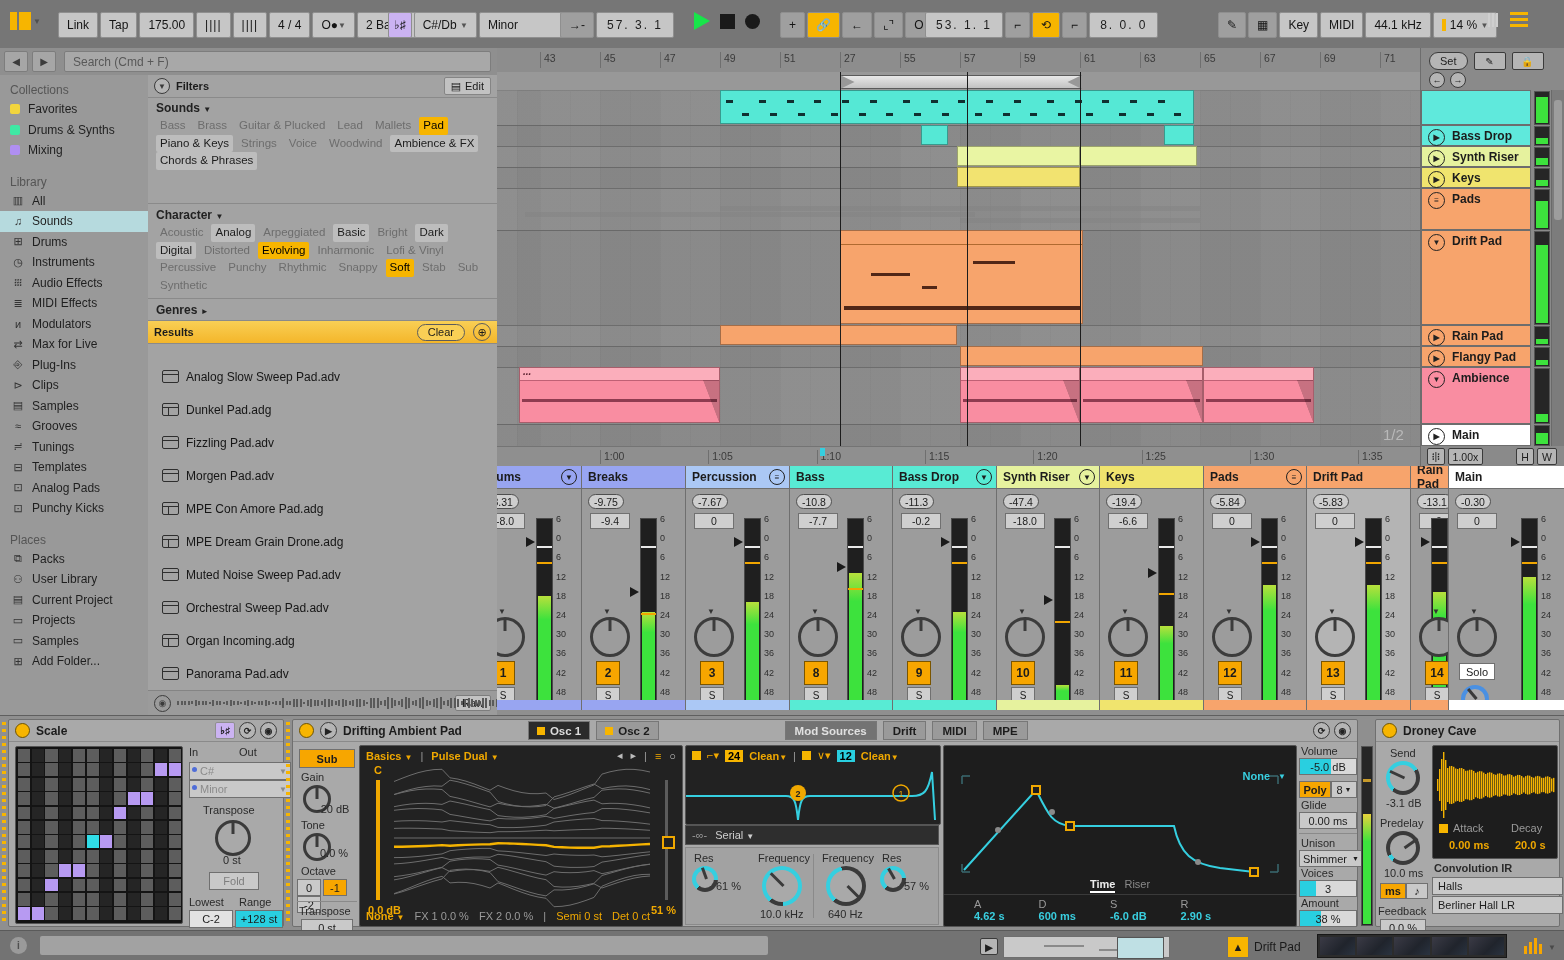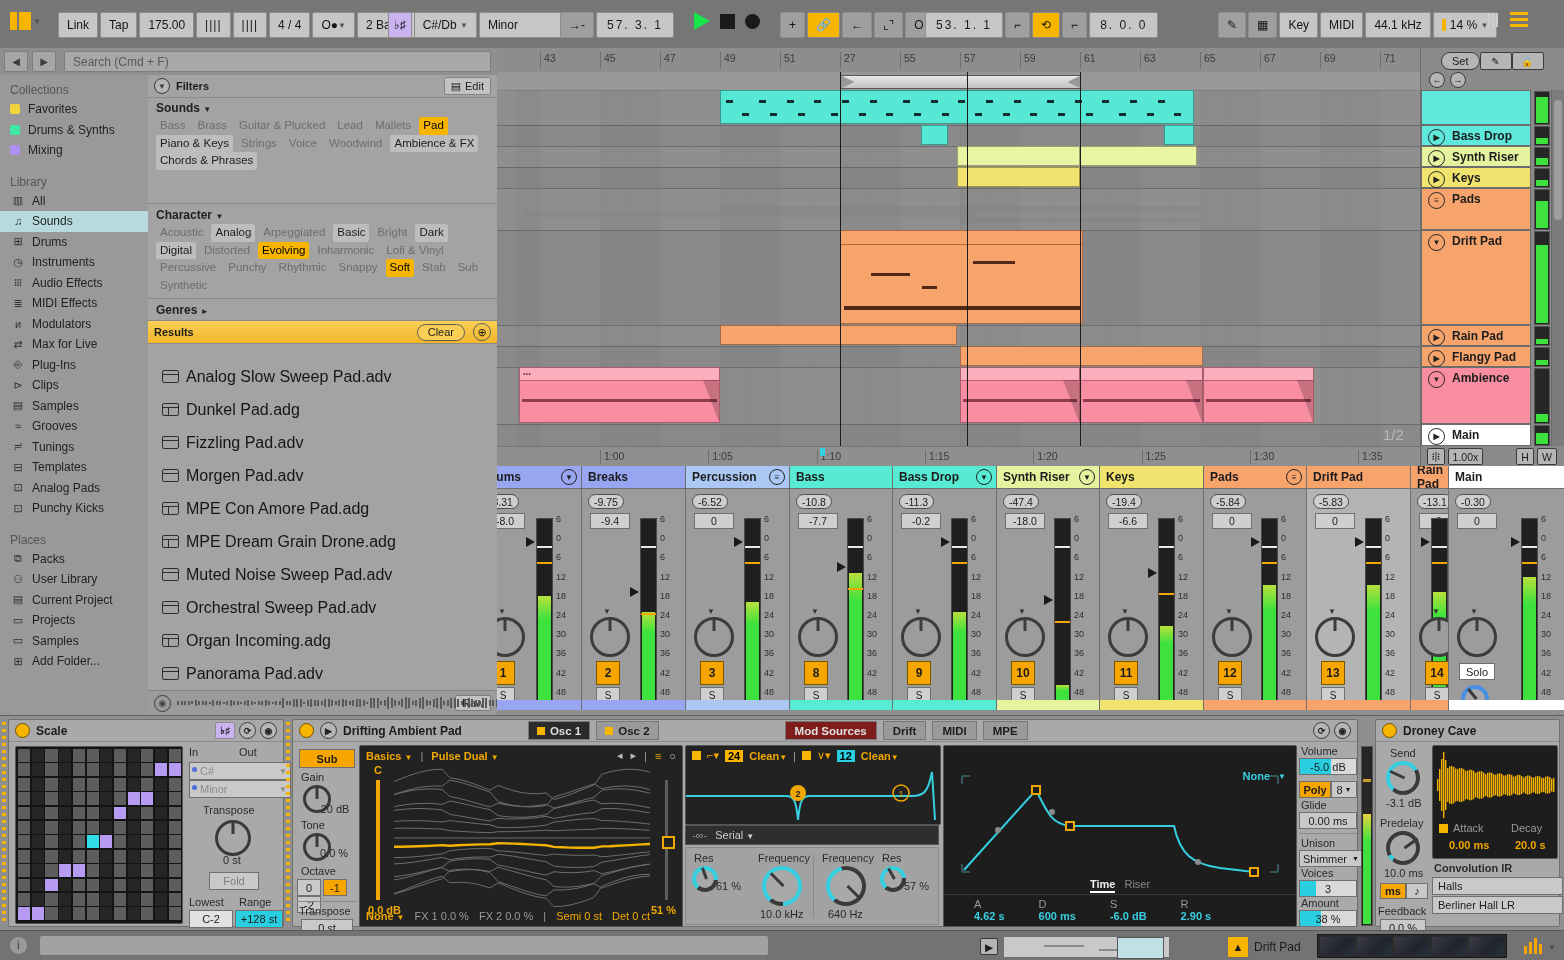--- a/index.html
+++ b/index.html
@@ -82,7 +82,7 @@
   .thead .pcirc{width:15px;height:15px;border:1.4px solid #222;border-radius:50%;display:flex;align-items:center;justify-content:center;font-size:8px;margin-right:7px;flex:none;background:transparent;color:#222;}
   .tmeter{position:absolute;left:113px;width:14px;background:#262626;border:1px solid #555;}
   .tmeter i{position:absolute;left:1px;right:1px;bottom:1px;background:#3de23d;}
-  .setrow{position:absolute;top:4px;left:20px;display:flex;}
+  .setrow{position:absolute;top:4px;left:8px;display:flex;gap:6px;}
   .setpill{border:1px solid #3a3a3a;border-radius:9px;background:#b5b5b5;padding:0 10px;height:16px;display:flex;align-items:center;font-size:11px;}
   .sqbtn{border:1px solid #3a3a3a;background:#b5b5b5;border-radius:2px;width:30px;height:16px;display:flex;align-items:center;justify-content:center;font-size:10px;}
   .arrcirc{width:14px;height:14px;border:1px solid #3a3a3a;border-radius:50%;background:#b5b5b5;display:flex;align-items:center;justify-content:center;font-size:9px;color:#222;}

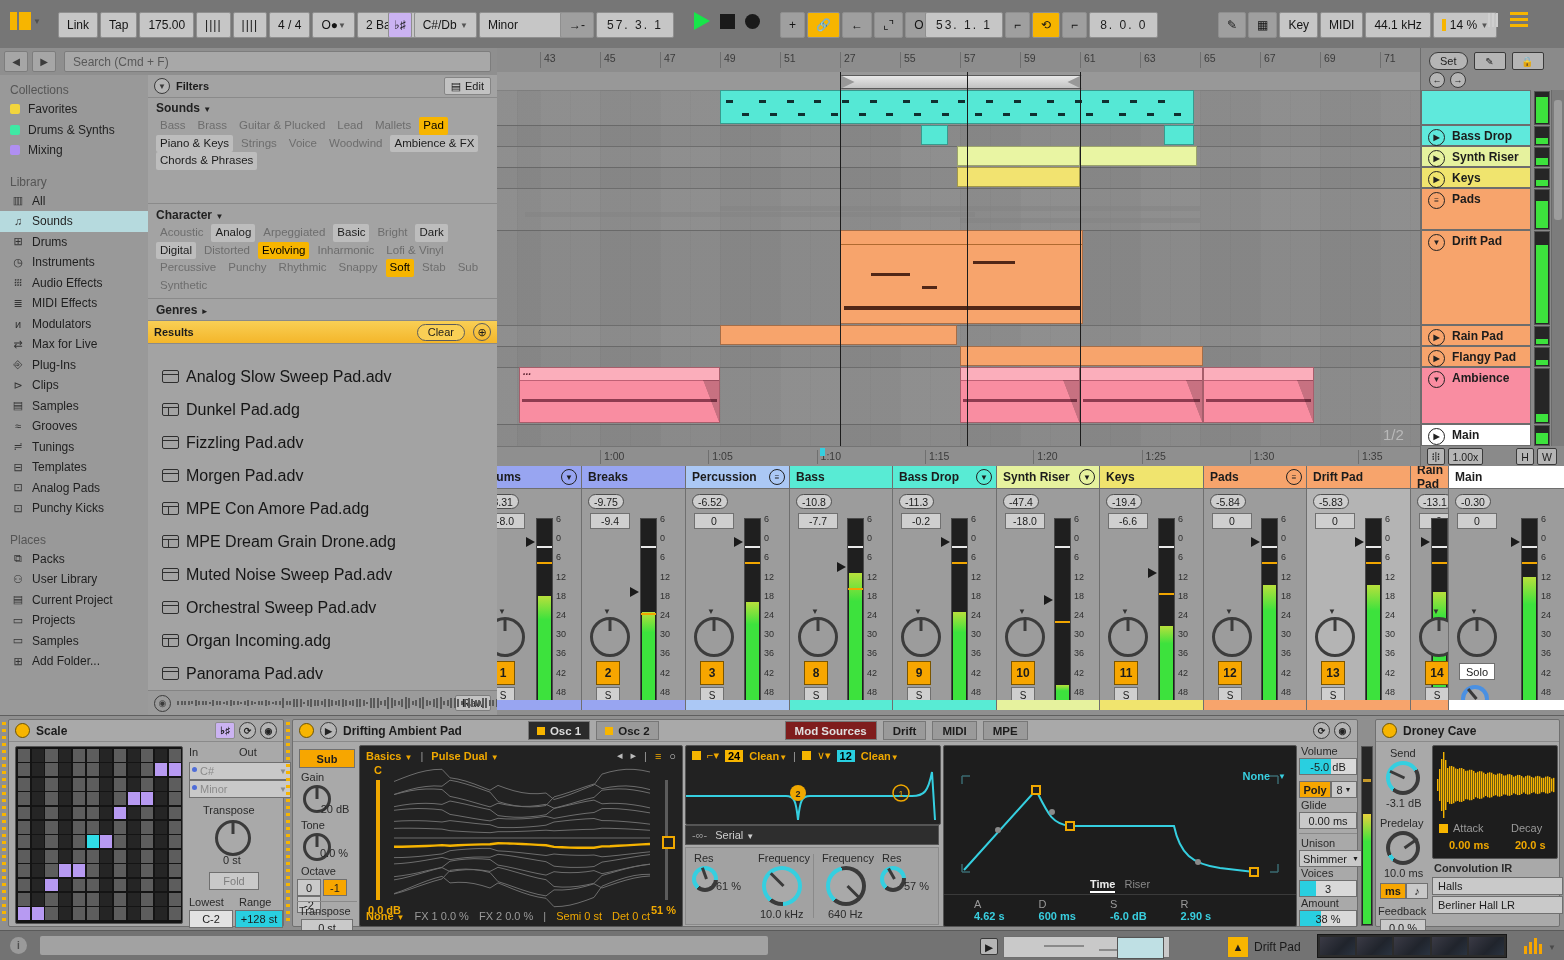--- a/index.html
+++ b/index.html
@@ -53,7 +53,7 @@
   .plusbtn{width:16px;height:16px;border:1px solid #5c5c5c;border-radius:50%;margin-left:8px;display:flex;align-items:center;justify-content:center;font-size:11px;font-weight:normal;}
   #name-head{position:absolute;left:0;right:0;height:17px;background:#b0b0b0;border-bottom:1px solid #8a8a8a;display:flex;align-items:center;padding:0 8px;color:#333;}
   #reslist{position:absolute;left:0;right:0;overflow:hidden;}
-  .resrow{display:flex;align-items:center;height:33px;padding-left:14px;font-size:16px;color:#161616;white-space:nowrap;}
+  .resrow{display:flex;align-items:center;height:33px;padding-left:14px;font-size:12px;color:#161616;white-space:nowrap;}
   .resrow.sel{background:#b6dade;}
   .ficon{width:15px;height:11px;border:1.4px solid #2e2e2e;border-radius:2px;margin-right:7px;position:relative;flex:none;}
   .ficon.adv::before{content:"";position:absolute;left:0;right:0;top:2.5px;border-top:1.4px solid #2e2e2e;}

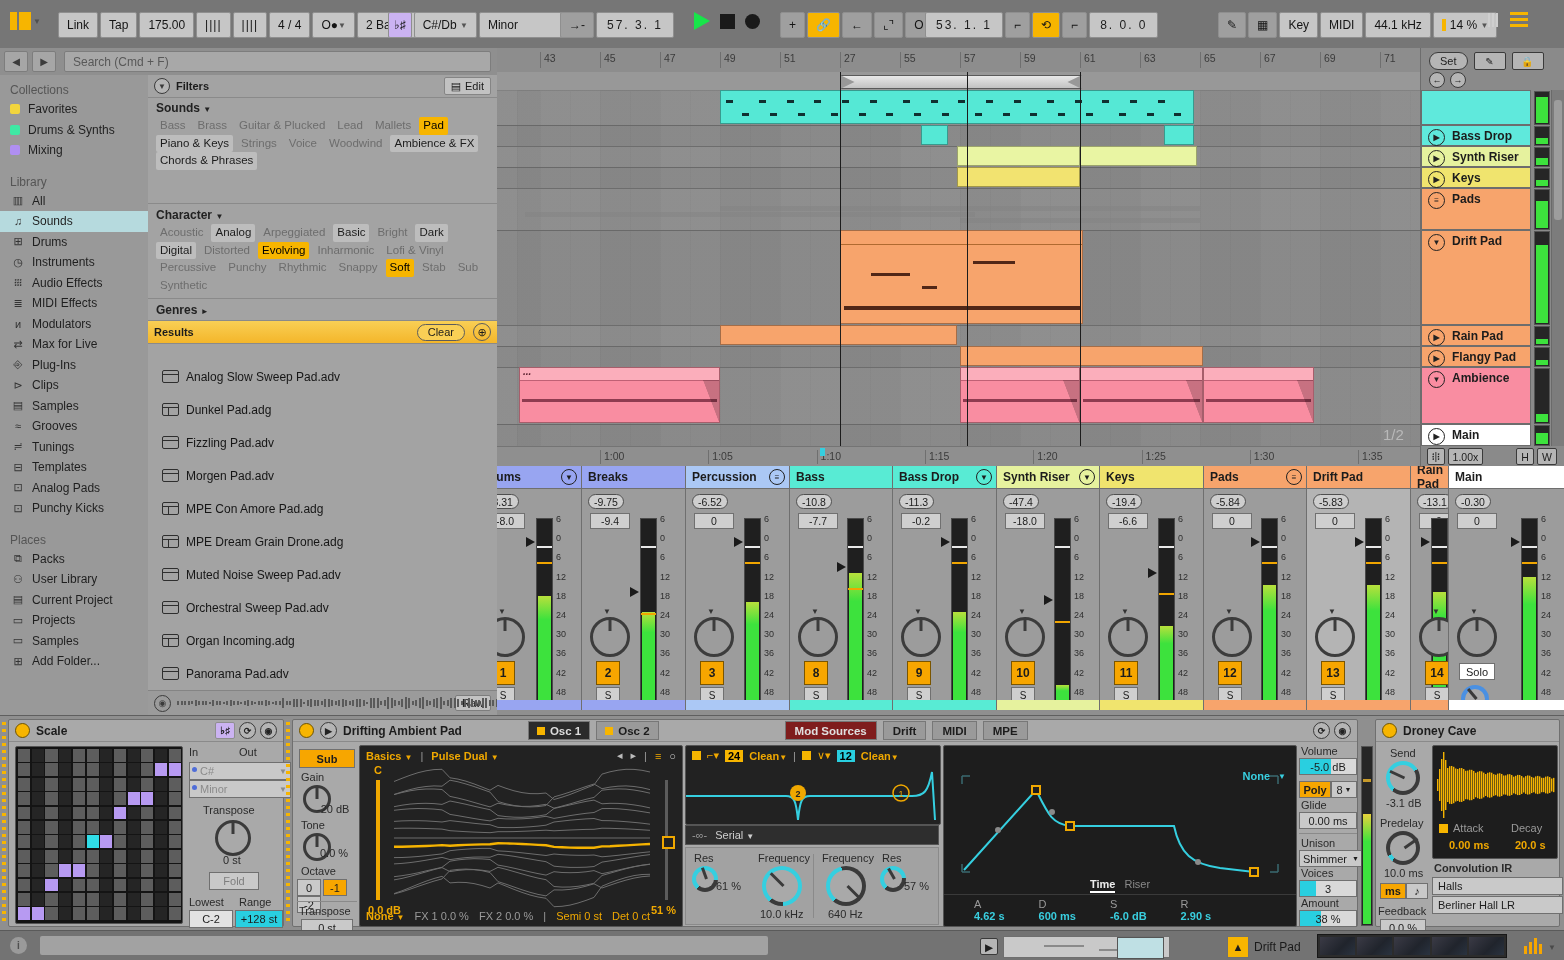--- a/index.html
+++ b/index.html
@@ -824,7 +824,7 @@
           <div class="pcirc" style="margin-left: auto; margin-right: 4px; width: 14px; height: 14px; border: 1.3px solid rgb(34, 34, 34); border-radius: 50%; display: flex; align-items: center; justify-content: center; font-size: 8px; flex: 0 0 auto;">≡</div>
         </div>
         <div class="cbody">
-          <div class="peak">-6.52</div>
+          <div class="peak">-7.67</div>
           <div class="gain">0</div>
           <div class="meter" style="left: 58px;">
             <i class="fill" style="height: 57%;"></i>

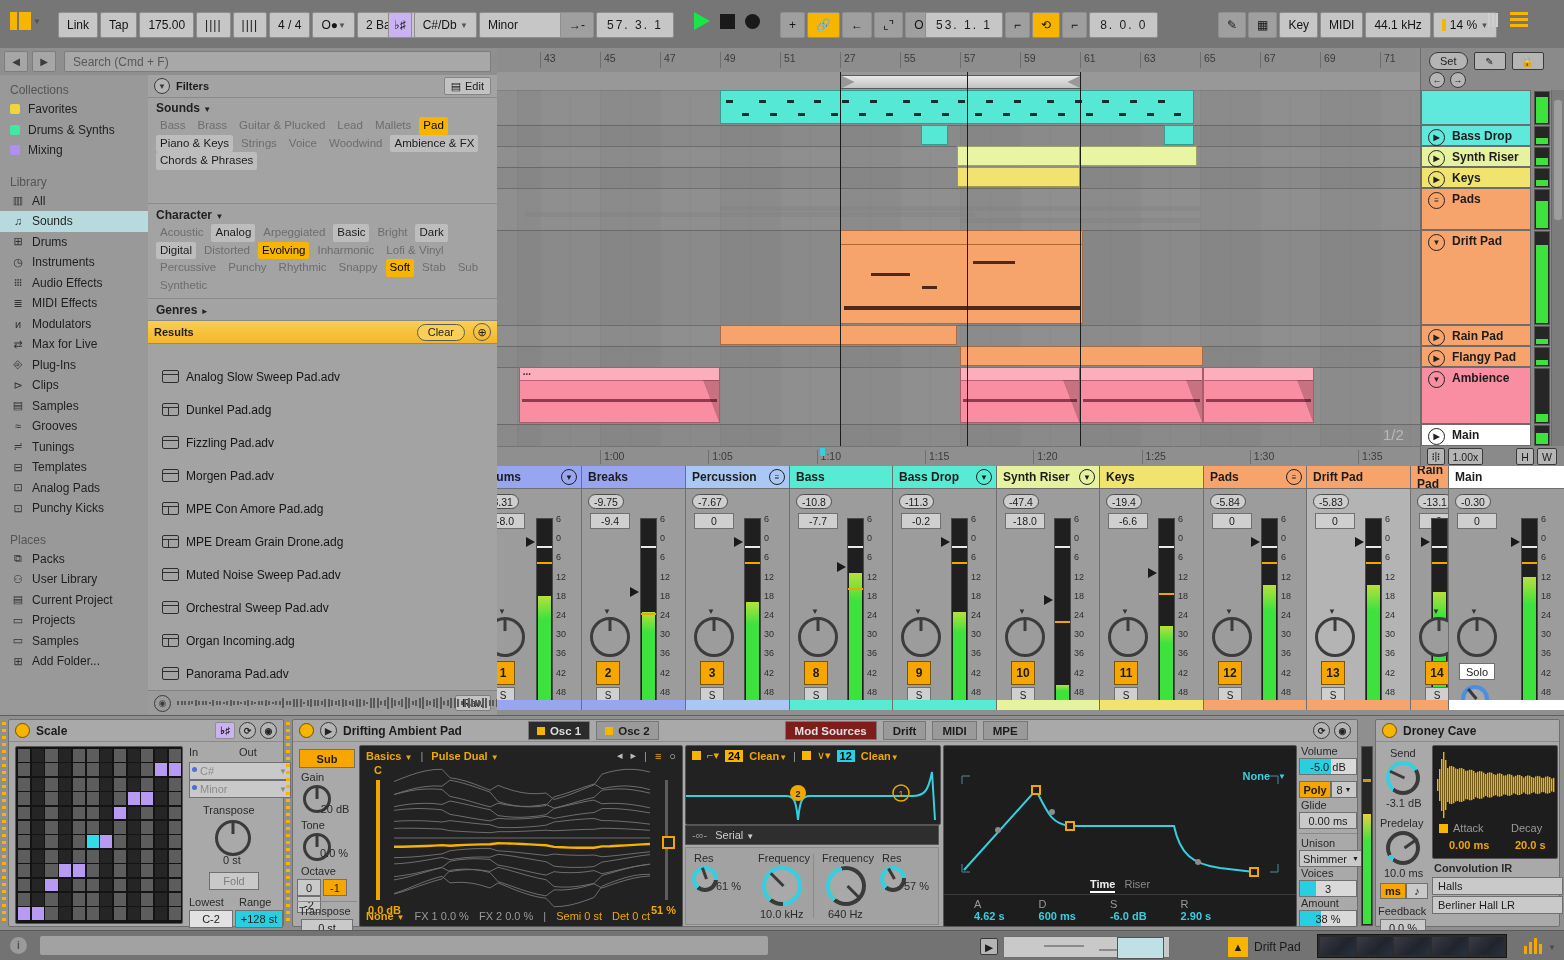--- a/index.html
+++ b/index.html
@@ -131,7 +131,7 @@
   .wtab.on{background:#2b2b2b;color:#ddd;}
   .wtab .sq{width:8px;height:8px;background:#f7b500;}
   .mtab{height:17px;padding:0 9px;display:flex;align-items:center;font-size:11.5px;font-weight:bold;background:#9a9a9a;border:1px solid #777;}
-  .mtab.on{background:#7f1d1d;color:#e0e0e0;}
+  .mtab.on{background:#737373;color:#e0e0e0;}
   .itab{font-size:11.5px;font-weight:bold;color:#8f8f8f;padding:2px 10px;}
   .itab.on{color:#39cfe0;border-bottom:2px solid #39cfe0;}
   .cyring{border-radius:50%;position:relative;}

